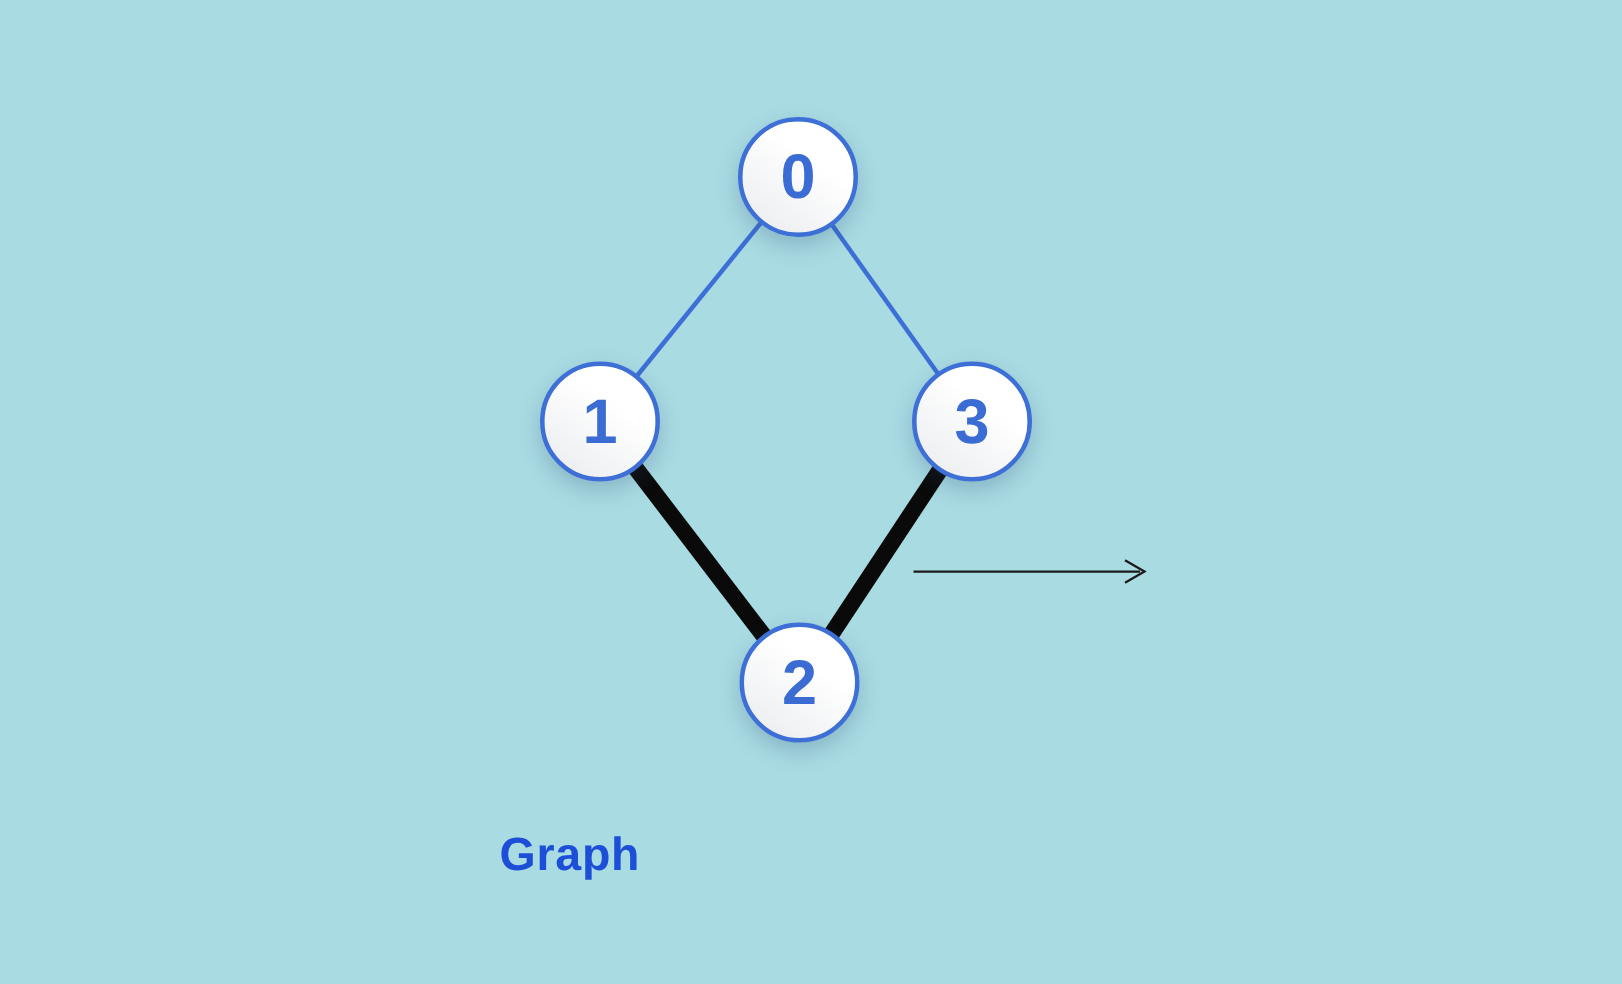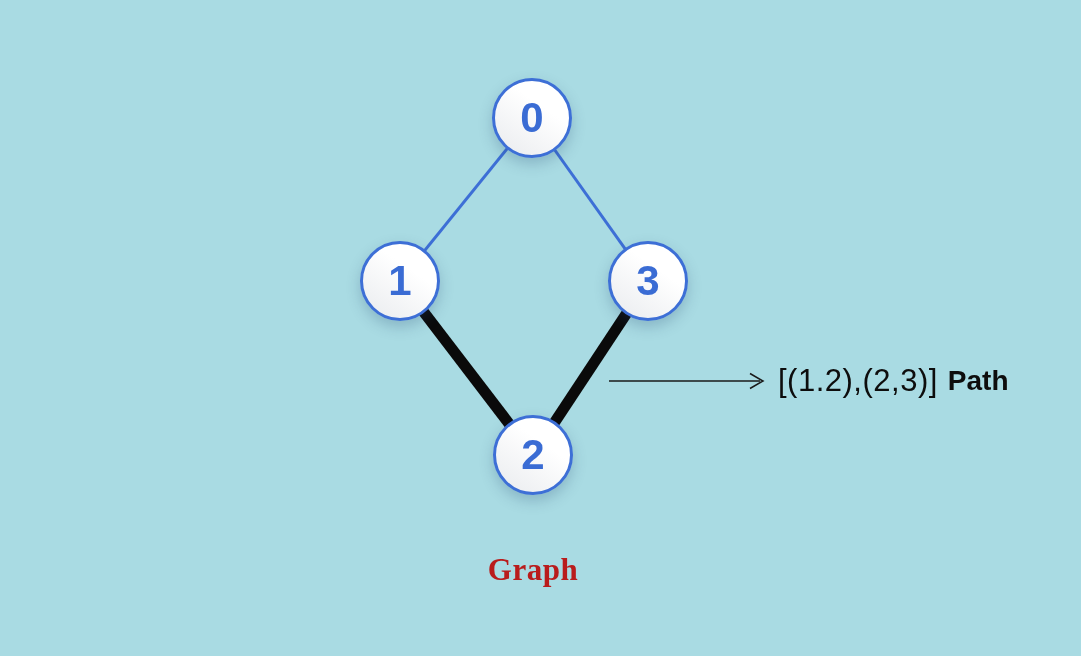--- a/index.html
+++ b/index.html
@@ -108,10 +108,6 @@
     <span class="node-label">2</span>
   </div>
 
-  <div class="annotation">
-    <span class="tuple">[(1.2),(2,3)]</span>
-    <span class="path-label">Path</span>
-  </div>
 
   <div class="diagram-title">Graph</div>
 

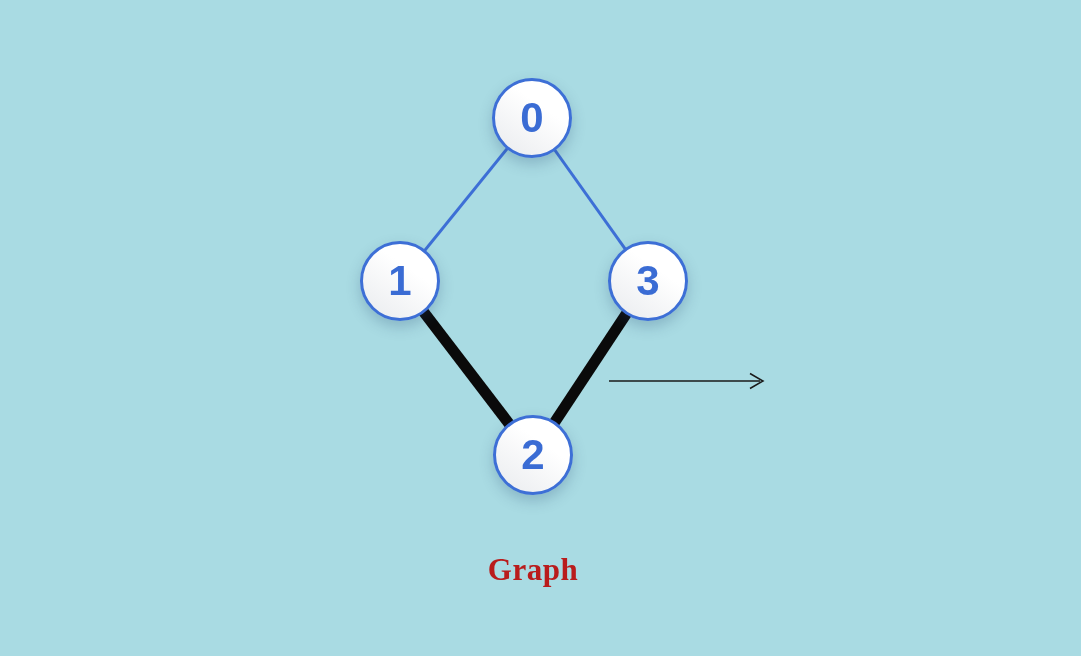--- a/index.html
+++ b/index.html
@@ -70,12 +70,11 @@
     left: 333px;
     top: 552px;
     width: 400px;
-    text-align: center;
+    text-align: left;
     font-size: 31px;
     font-weight: bold;
-    color: #b91c1c;
+    color: #1d4ed8;
     letter-spacing: 0.5px;
-    font-family: Liberation Serif, serif;
   }
 </style>
 </head>

